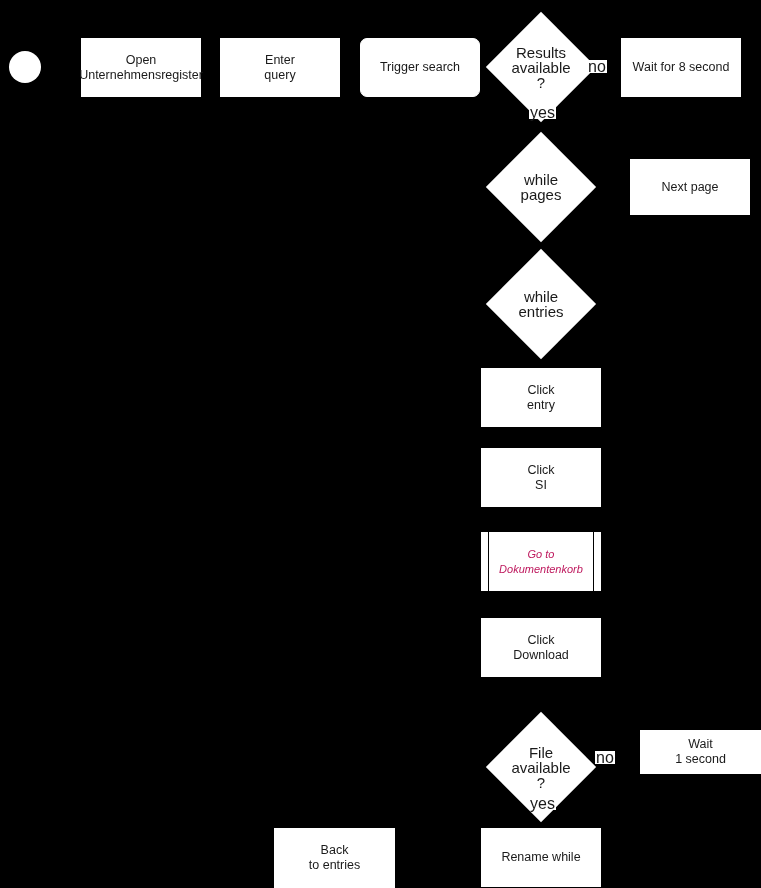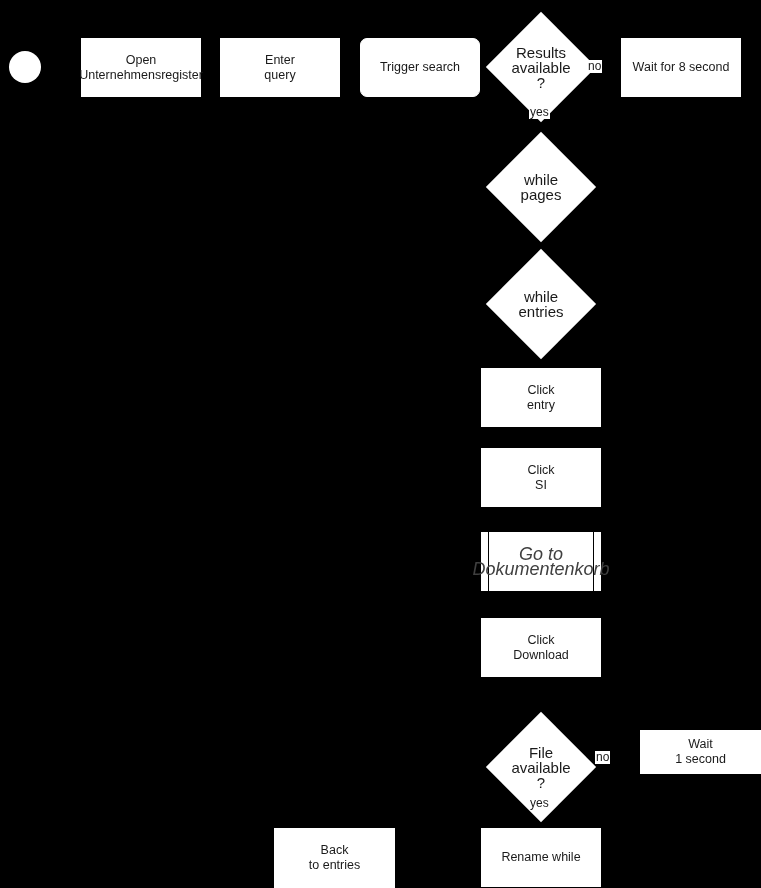--- a/index.html
+++ b/index.html
@@ -91,7 +91,7 @@
     position: absolute;
     background: #ffffff;
     color: #1a1a1a;
-    font-size: 12px;
+    font-size: 16px;
     line-height: 13px;
     padding: 0 1px;
     white-space: nowrap;

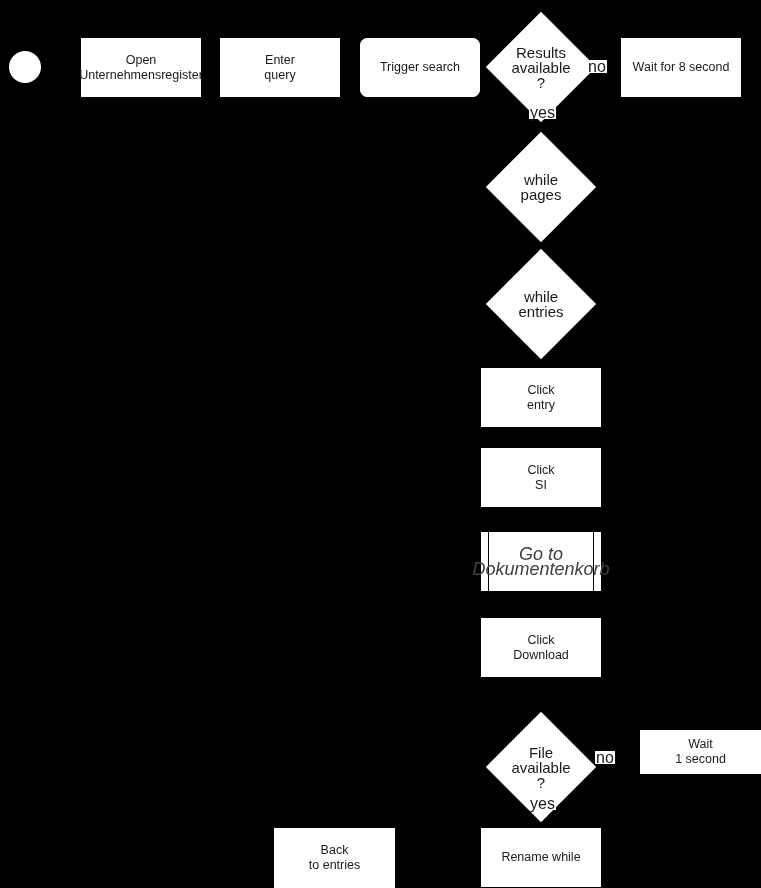--- a/index.html
+++ b/index.html
@@ -139,6 +139,9 @@
 pages</div>
   </div>
 
+  <div class="node process" style="left:630px; top:159px; width:120px; height:56px;">
+    <span>Next page</span>
+  </div>
 
   <div class="decision" style="left:502px; top:265px; width:78px; height:78px;">
     <div class="dia-shape"></div>

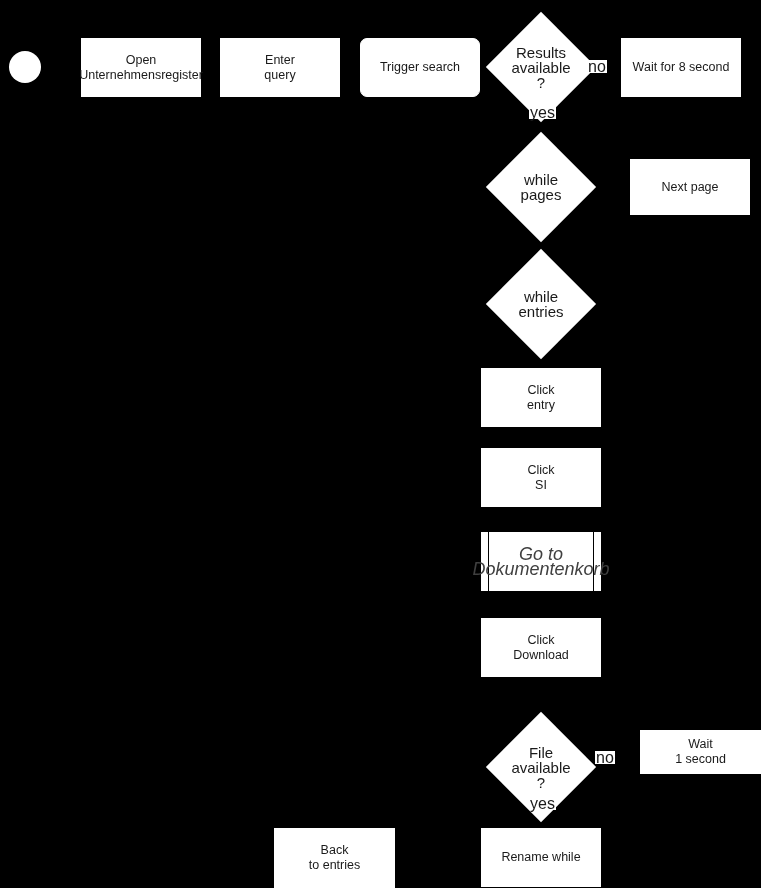--- a/index.html
+++ b/index.html
@@ -46,9 +46,9 @@
     position: absolute;
     box-sizing: border-box;
     background: #ffffff;
-    color: #404040;
+    color: #be185d;
     font-style: italic;
-    font-size: 18px;
+    font-size: 11px;
     line-height: 15px;
     white-space: pre-line;
     text-align: center;

